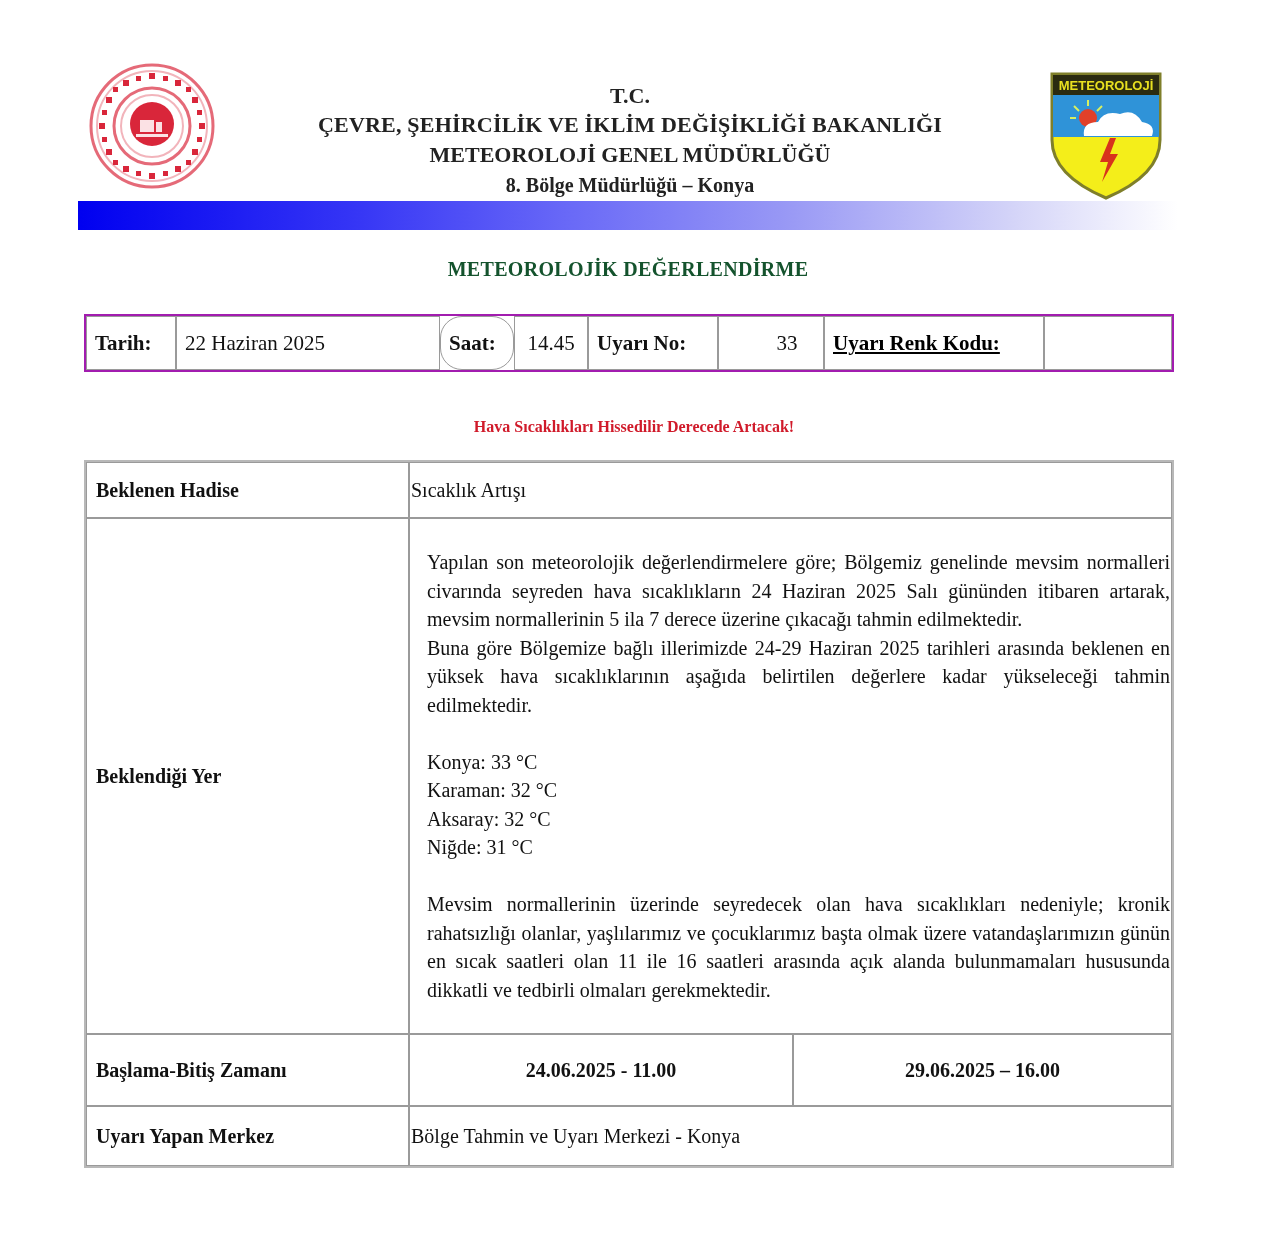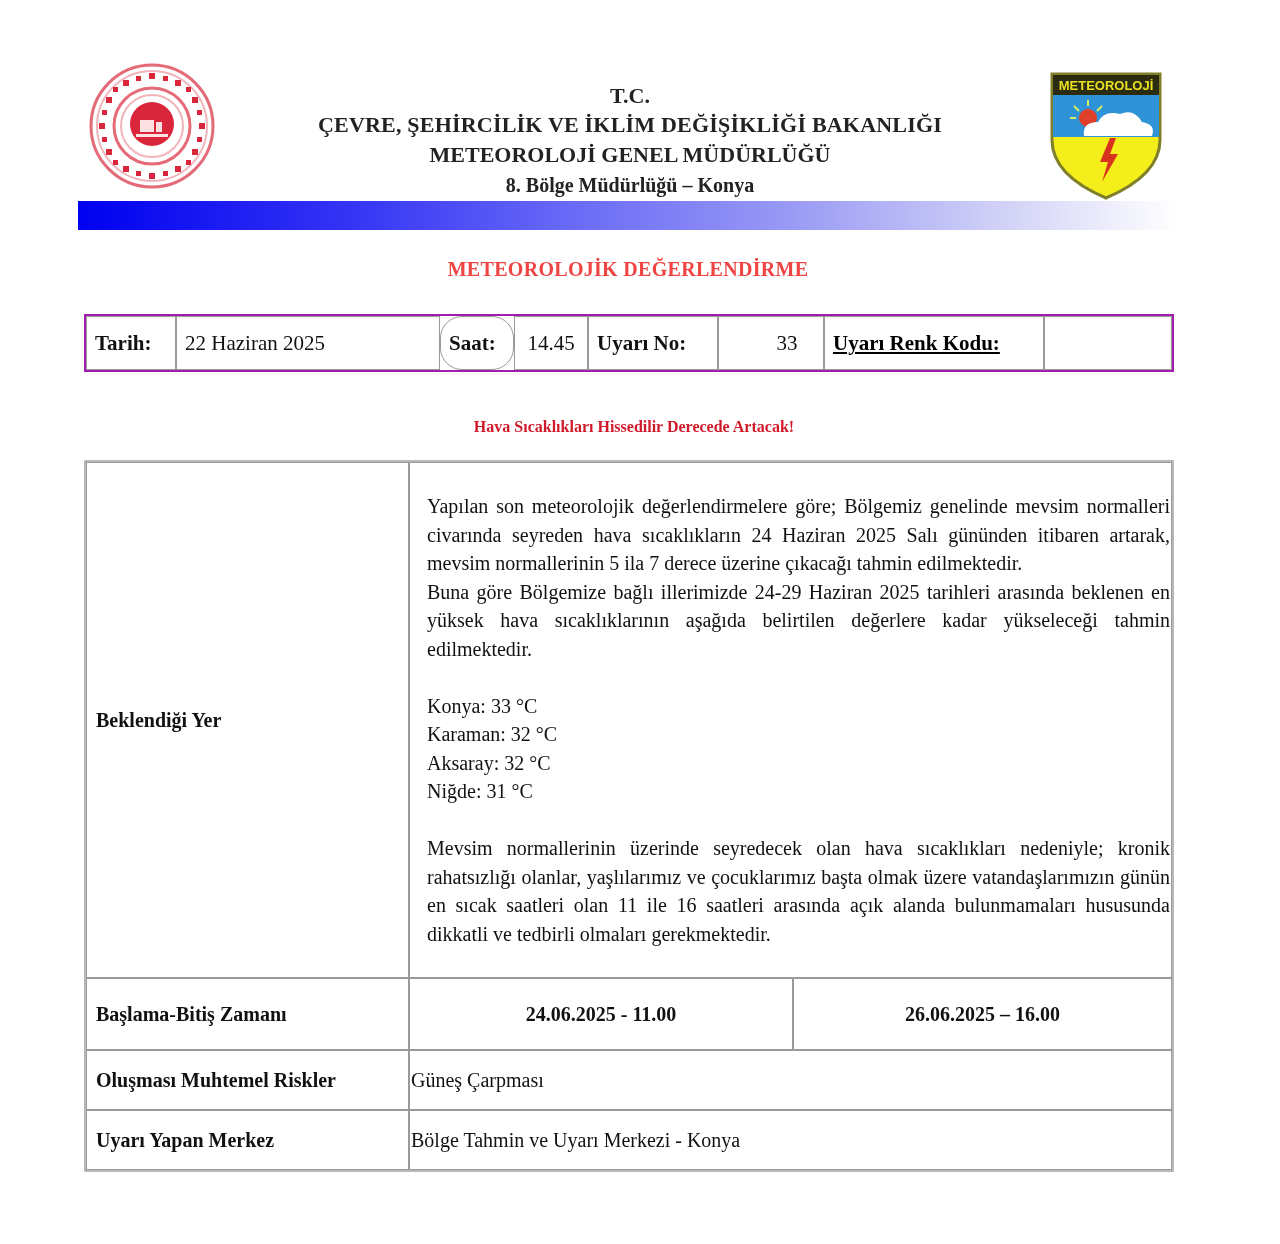--- a/index.html
+++ b/index.html
@@ -17,7 +17,7 @@
     .bar { position: absolute; left: 78px; top: 201px; width: 1100px; height: 29px;
       background: linear-gradient(to right, #0000f0 0%, #3535f5 25%, #6a6af7 45%, #9a9af5 65%, #d4d4f8 85%, #ffffff 100%); }
 
-    .doc-title { position: absolute; left: 0; top: 258px; width: 1256px; text-align: center; font-weight: bold; font-size: 20px; color: #ef4444; letter-spacing: 0.3px; }
+    .doc-title { position: absolute; left: 0; top: 258px; width: 1256px; text-align: center; font-weight: bold; font-size: 20px; color: #14532d; letter-spacing: 0.3px; }
 
     table { border-collapse: separate; border-spacing: 0; }
     .info-table { position: absolute; left: 84px; top: 314px; width: 1090px; height: 58px; border: 2px solid #a21caf; }

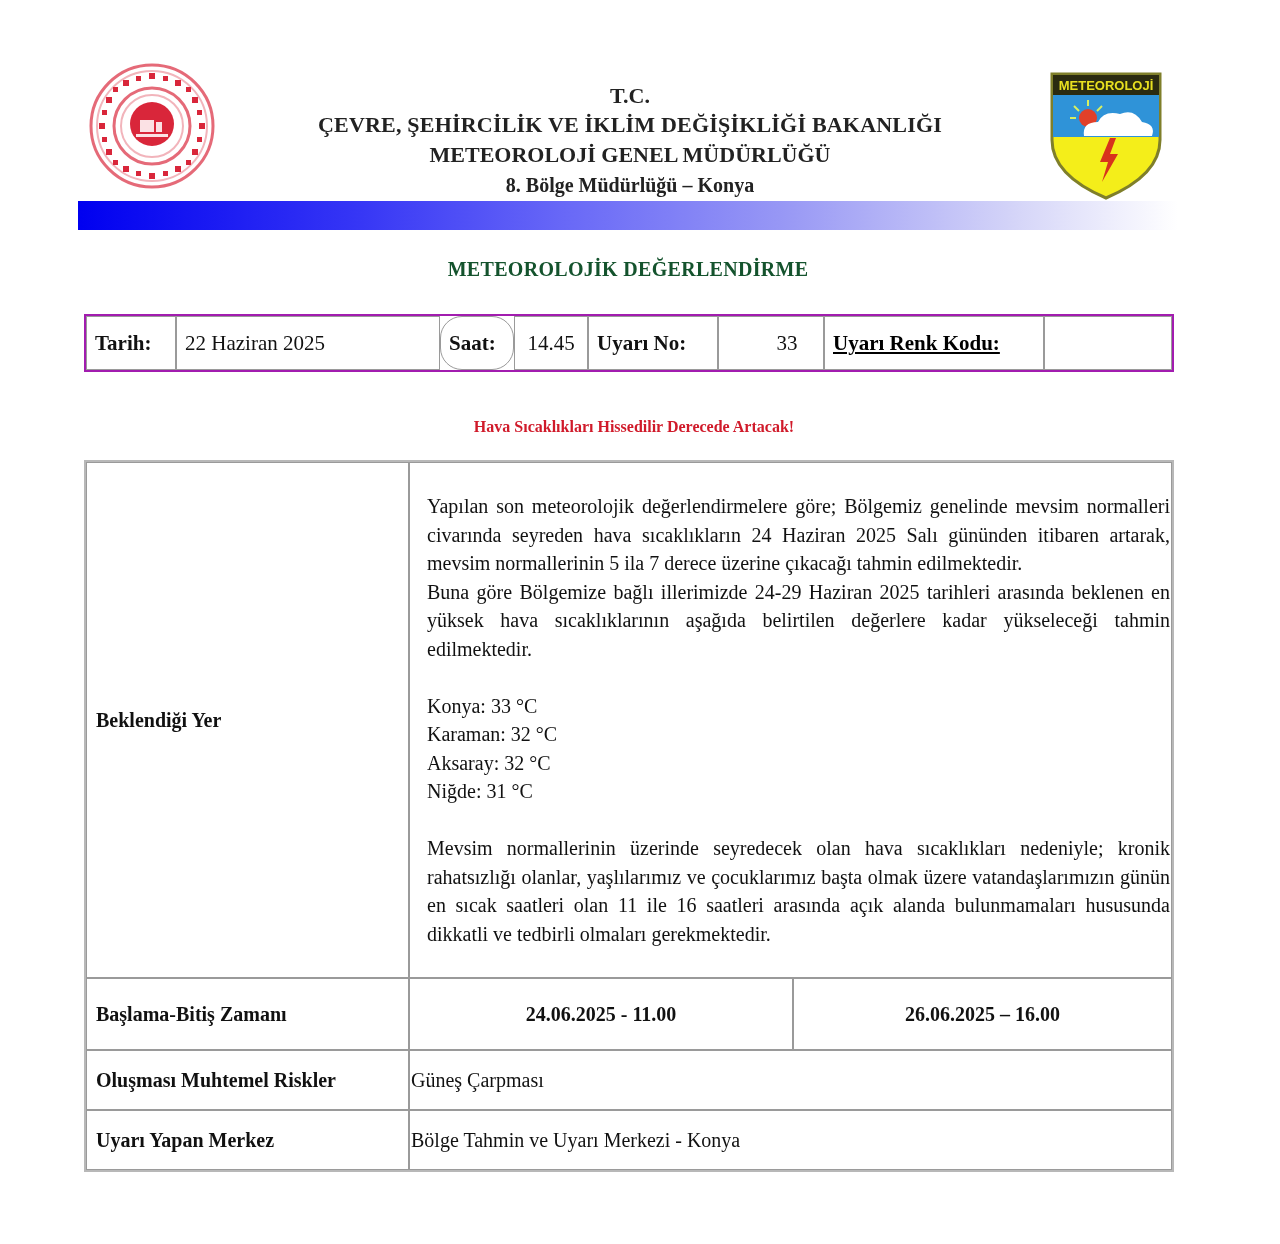--- a/index.html
+++ b/index.html
@@ -127,6 +127,10 @@
 
 <table class="main-table">
   <tbody>
+      <tr style="height:56px;">
+    <td class="k">Beklenen Hadise</td>
+    <td class="v" colspan="2">Sıcaklık Artışı</td>
+  </tr>
   <tr style="height:516px;">
     <td class="k">Beklendiği Yer</td>
     <td class="v" colspan="2">

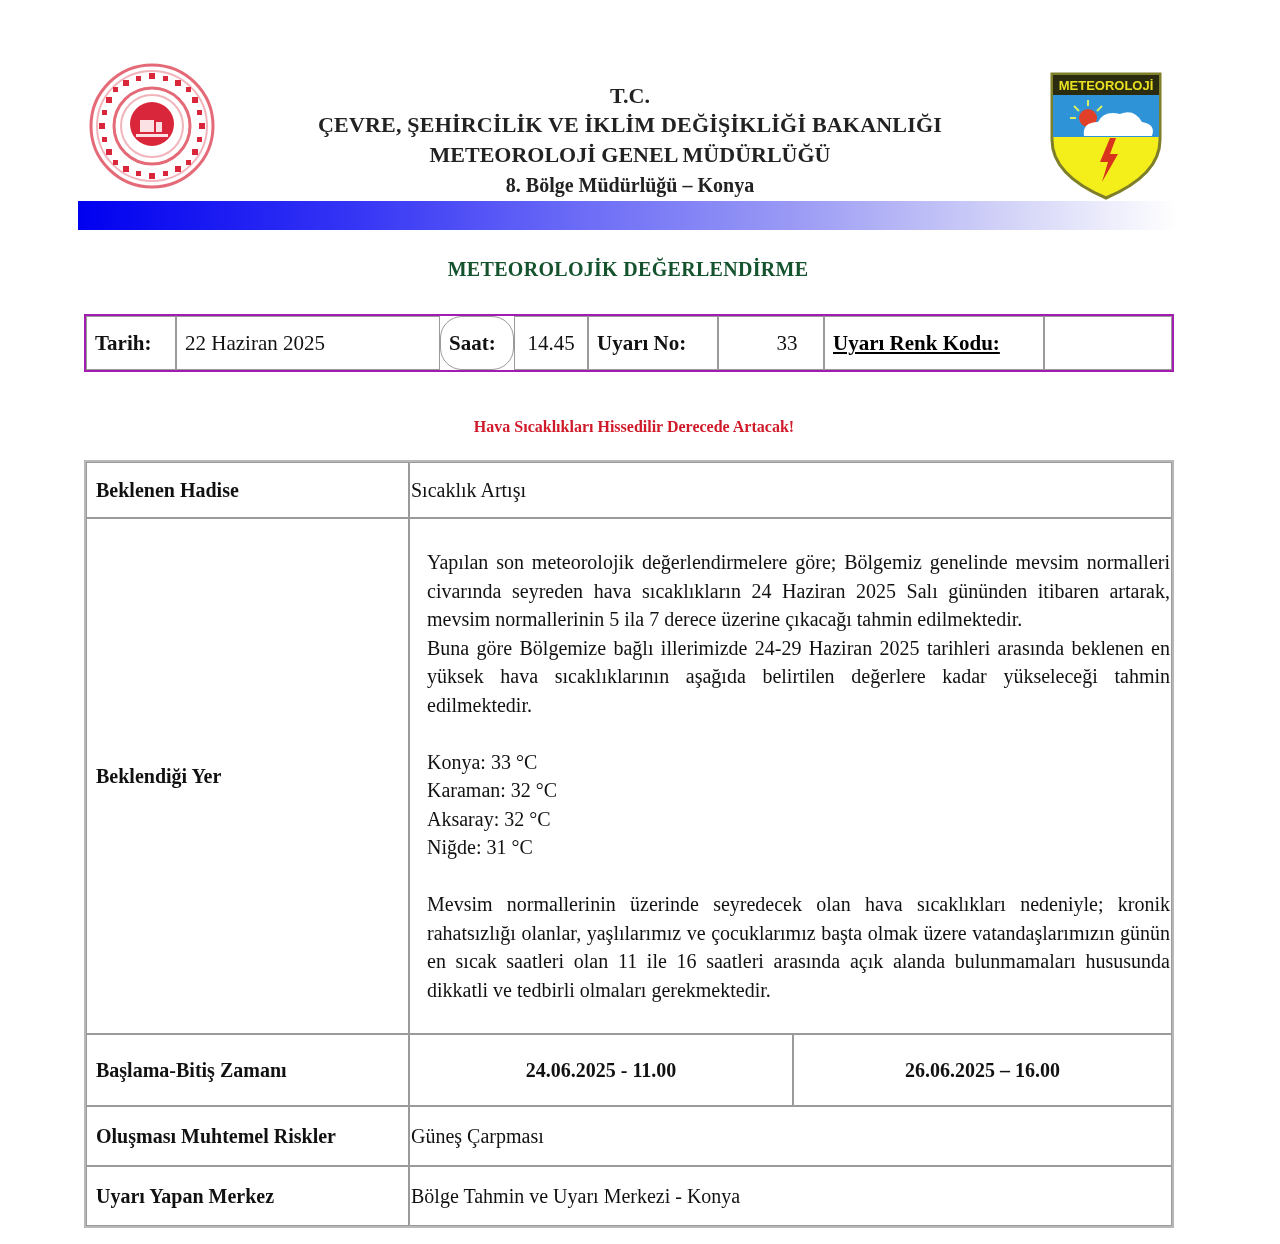--- a/index.html
+++ b/index.html
@@ -148,7 +148,7 @@
   <tr style="height:72px;">
     <td class="k">Başlama-Bitiş Zamanı</td>
     <td class="v bold" style="width:380px;">24.06.2025 - 11.00</td>
-    <td class="v bold">26.06.2025 – 16.00</td>
+    <td class="v bold">29.06.2025 – 16.00</td>
   </tr>
   <tr style="height:60px;">
     <td class="k">Oluşması Muhtemel Riskler</td>

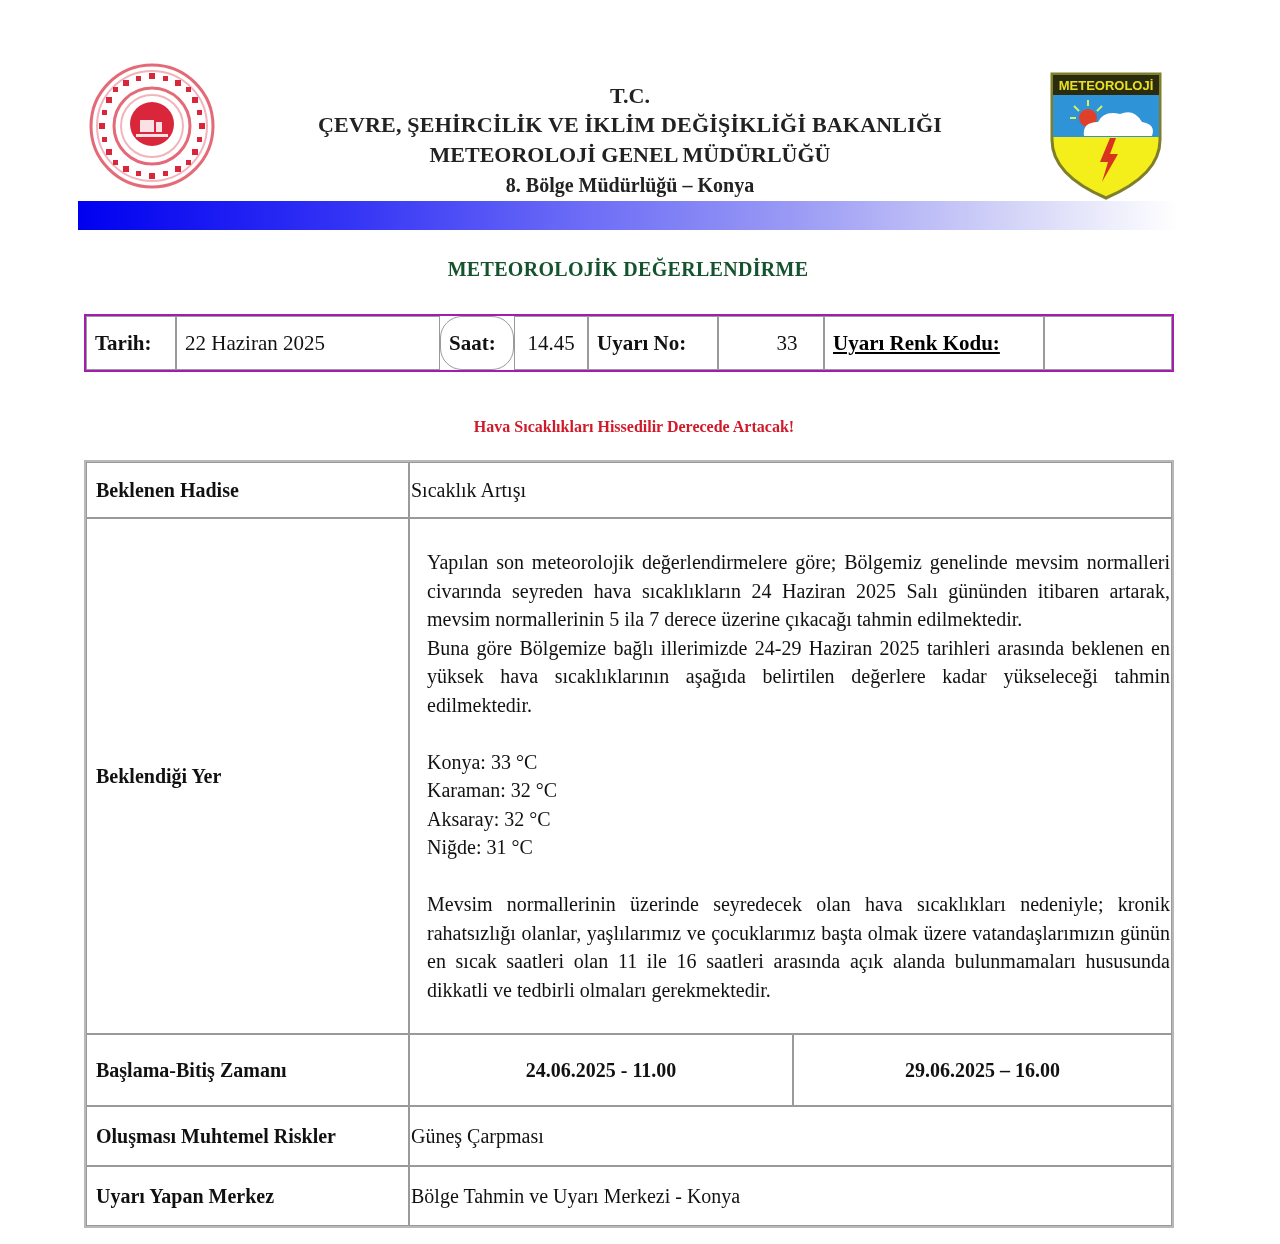--- a/index.html
+++ b/index.html
@@ -151,10 +151,6 @@
     <td class="v bold">29.06.2025 – 16.00</td>
   </tr>
   <tr style="height:60px;">
-    <td class="k">Oluşması Muhtemel Riskler</td>
-    <td class="v" colspan="2">Güneş Çarpması</td>
-  </tr>
-  <tr style="height:60px;">
     <td class="k">Uyarı Yapan Merkez</td>
     <td class="v" colspan="2">Bölge Tahmin ve Uyarı Merkezi - Konya</td>
   </tr>

